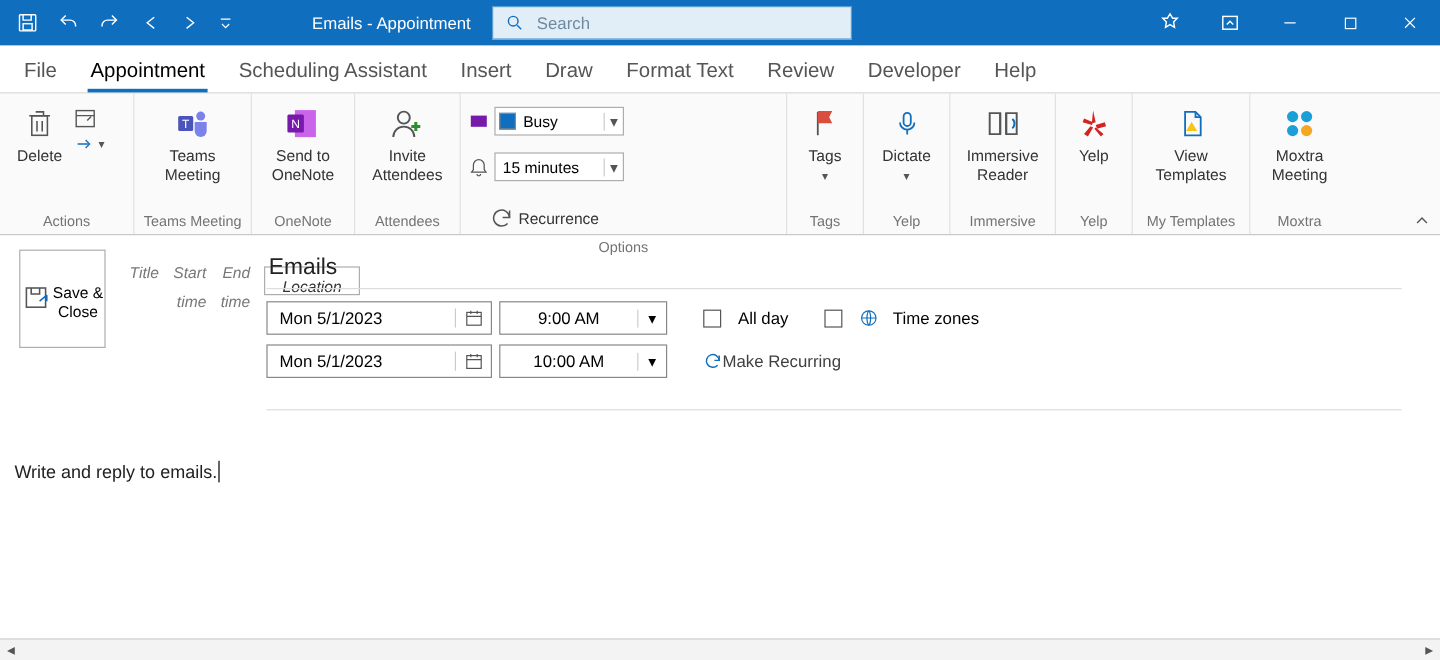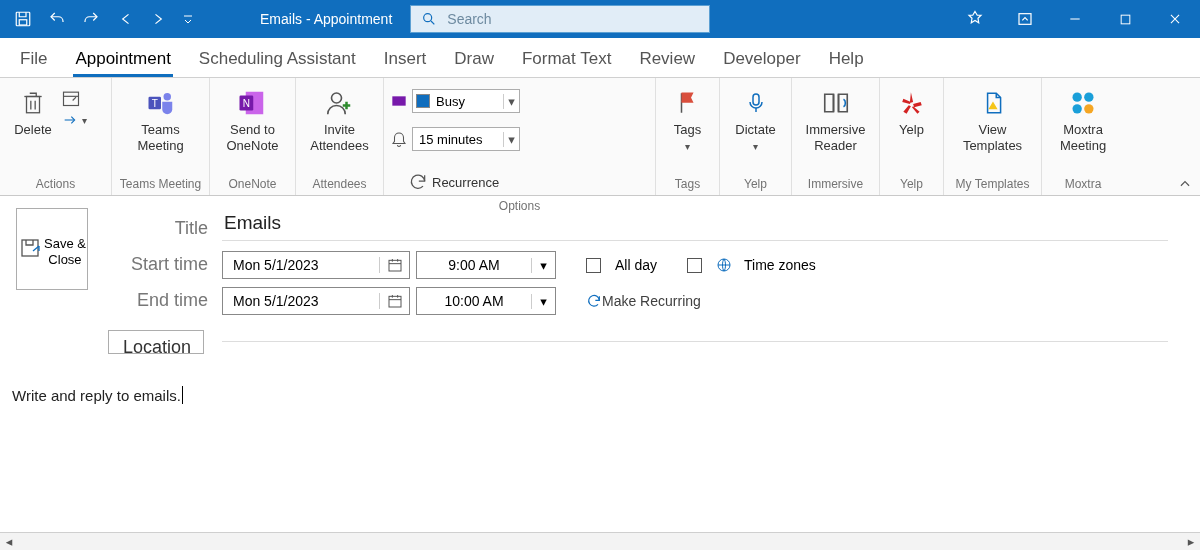--- a/index.html
+++ b/index.html
@@ -32,7 +32,7 @@
   .form-area { padding: 12px 10px; display: flex; }
   .save-close { width: 72px; height: 82px; border: 1px solid #adadad; display: flex; flex-direction: row; align-items: center; justify-content: center; margin-right: 20px; margin-left: 6px; }
   .save-close .lbl { font-size: 13px; text-align: center; line-height: 1.25; margin-top: 6px; }
-  .field-labels { width: 100px; display: flex; flex-direction: column; gap: 12px; padding-top: 8px; text-align: right; color: #777; font-size: 18px; }
+  .field-labels { width: 100px; display: flex; flex-direction: row; gap: 12px; padding-top: 8px; text-align: right; color: #777; font-size: 13px; font-style: italic; }
   .field-labels div { height: 24px; line-height: 24px; }
   .loc-btn { border: 1px solid #adadad; padding: 4px 14px; color: #333; background: #fff; width: 96px; text-align: center; margin-top: 6px; }
   .fields { flex: 1; padding-left: 14px; }

